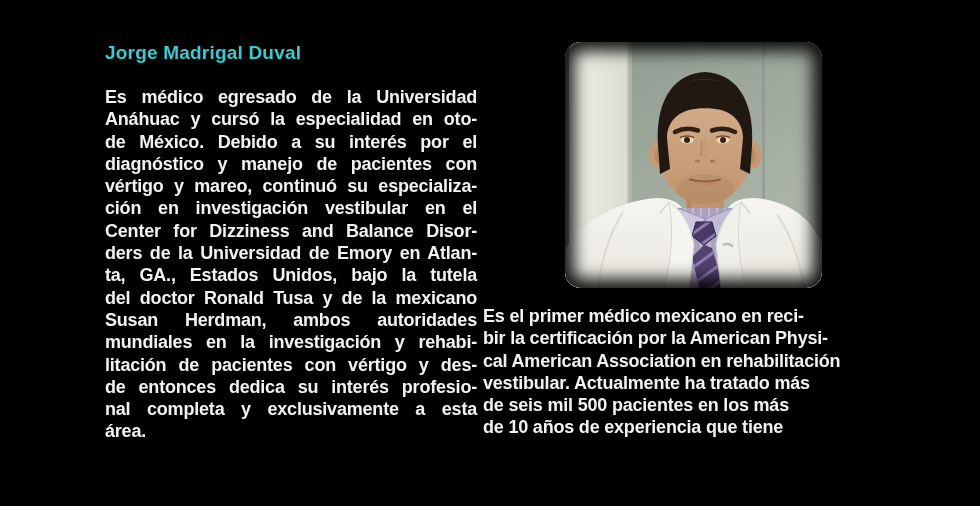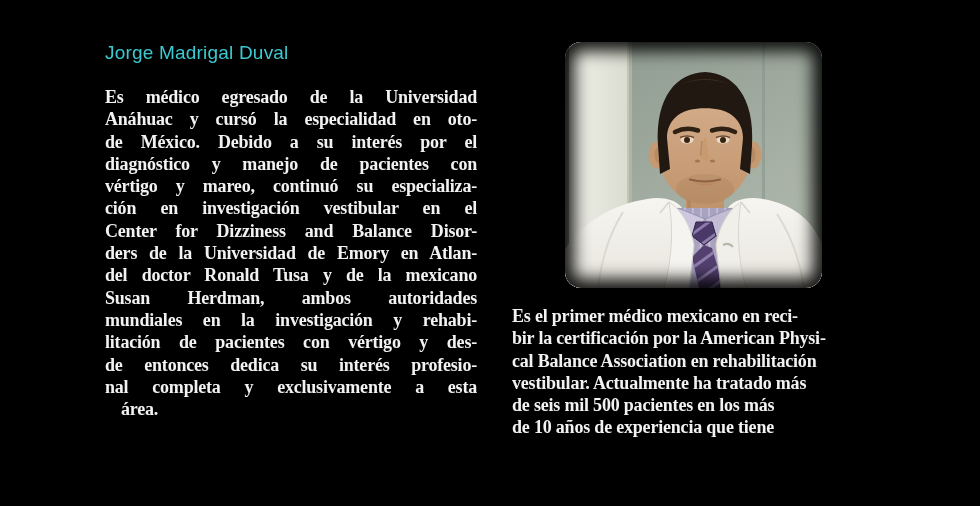--- a/index.html
+++ b/index.html
@@ -23,7 +23,7 @@
     position: absolute;
     left: 105px; top: 42px;
     font-size: 19px;
-    font-weight: normal;
+    font-weight: bold;
     letter-spacing: 0.2px;
     color: var(--heading-color);
     white-space: nowrap;

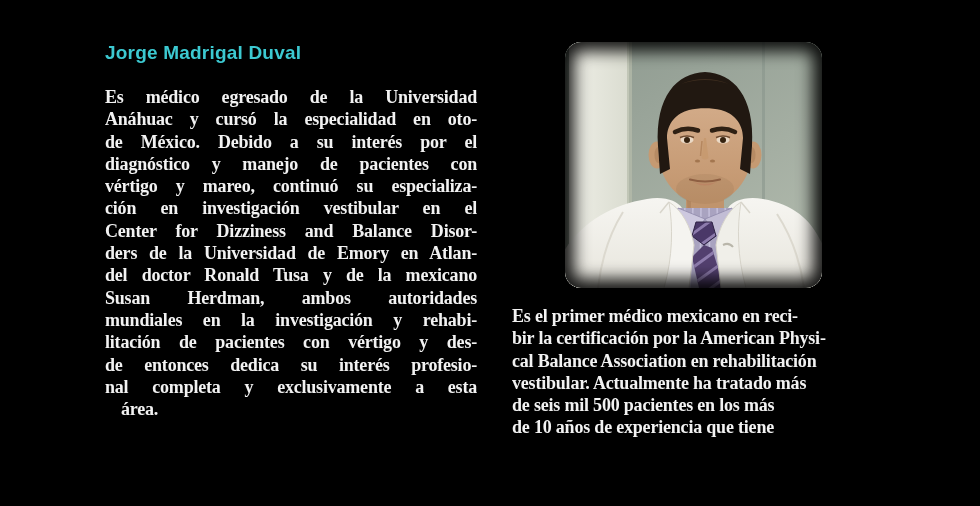--- a/index.html
+++ b/index.html
@@ -36,7 +36,7 @@
     letter-spacing: -0.2px;
     line-height: 22.3px;
   }
-  .bio-para .bio-line { min-height: 22.3px; white-space: nowrap; font-family: Liberation Serif, serif; }
+  .bio-para .bio-line { min-height: 22.3px; white-space: nowrap; }
   .bio-para.justified .bio-line {
     text-align: justify;
     text-align-last: justify;

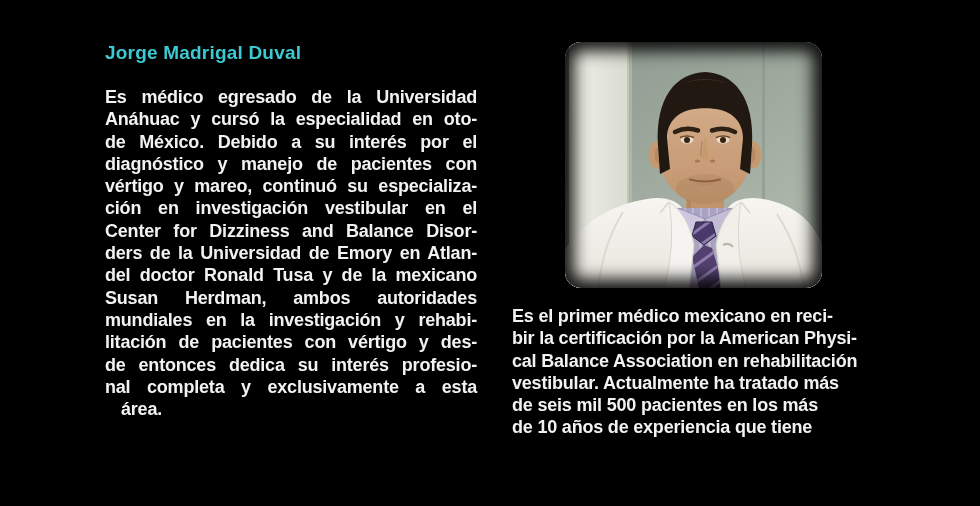--- a/index.html
+++ b/index.html
@@ -87,6 +87,7 @@
       <div class="bio-line">ción en investigación vestibular en el</div>
       <div class="bio-line">Center for Dizziness and Balance Disor-</div>
       <div class="bio-line">ders de la Universidad de Emory en Atlan-</div>
+      <div class="bio-line">ta, GA., Estados Unidos, bajo la tutela</div>
       <div class="bio-line">del doctor Ronald Tusa y de la mexicano</div>
       <div class="bio-line">Susan Herdman, ambos autoridades</div>
       <div class="bio-line">mundiales en la investigación y rehabi-</div>

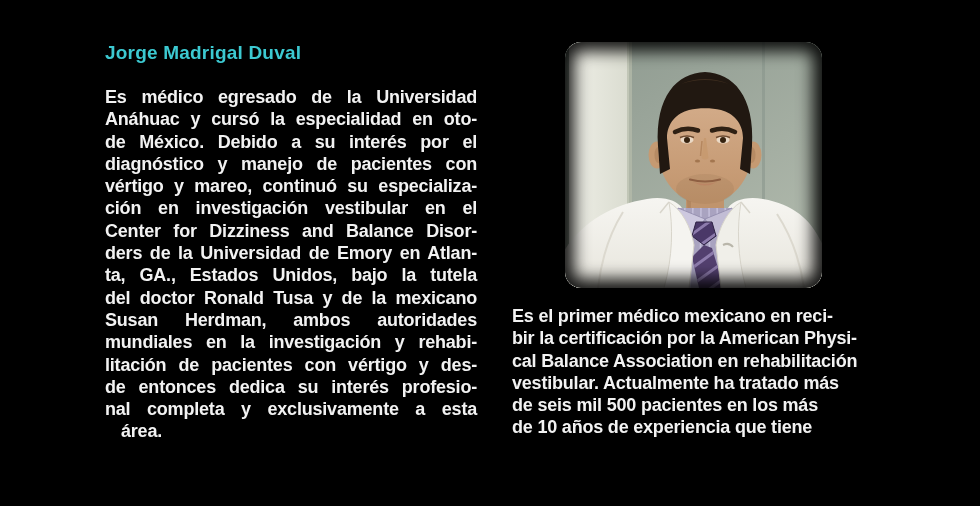--- a/index.html
+++ b/index.html
@@ -51,7 +51,7 @@
     width: 372px;
   }
   .bio-right {
-    left: 512px; top: 305px;
+    left: 483px; top: 305px;
     width: 382px;
   }
   .portrait-frame {

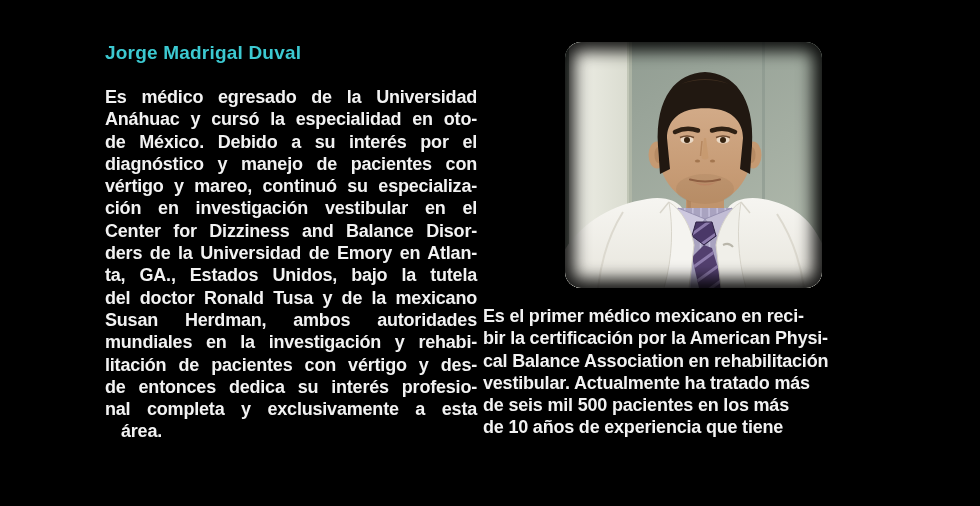--- a/index.html
+++ b/index.html
@@ -199,7 +199,7 @@
   <div class="bio-para bio-right">
       <div class="bio-line">Es el primer médico mexicano en reci-</div>
       <div class="bio-line">bir la certificación por la American Physi-</div>
-      <div class="bio-line">cal Balance Association en rehabilitación</div>
+      <div class="bio-line">cal American Association en rehabilitación</div>
       <div class="bio-line">vestibular. Actualmente ha tratado más</div>
       <div class="bio-line">de seis mil 500 pacientes en los más</div>
       <div class="bio-line">de 10 años de experiencia que tiene</div>

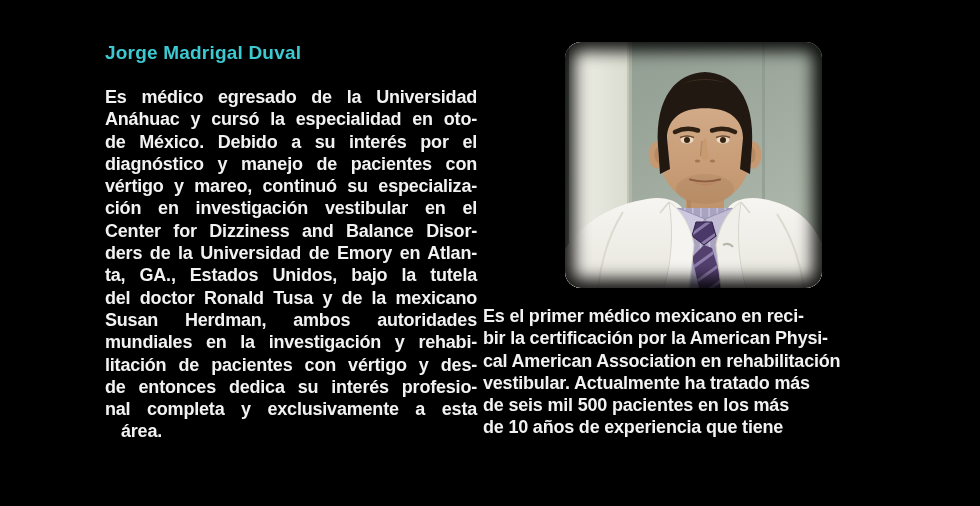--- a/index.html
+++ b/index.html
@@ -44,7 +44,6 @@
   }
   .bio-para.justified .bio-line:last-child {
     text-align-last: left;
-    margin-left: 16px;
   }
   .bio-left {
     left: 105px; top: 86px;

